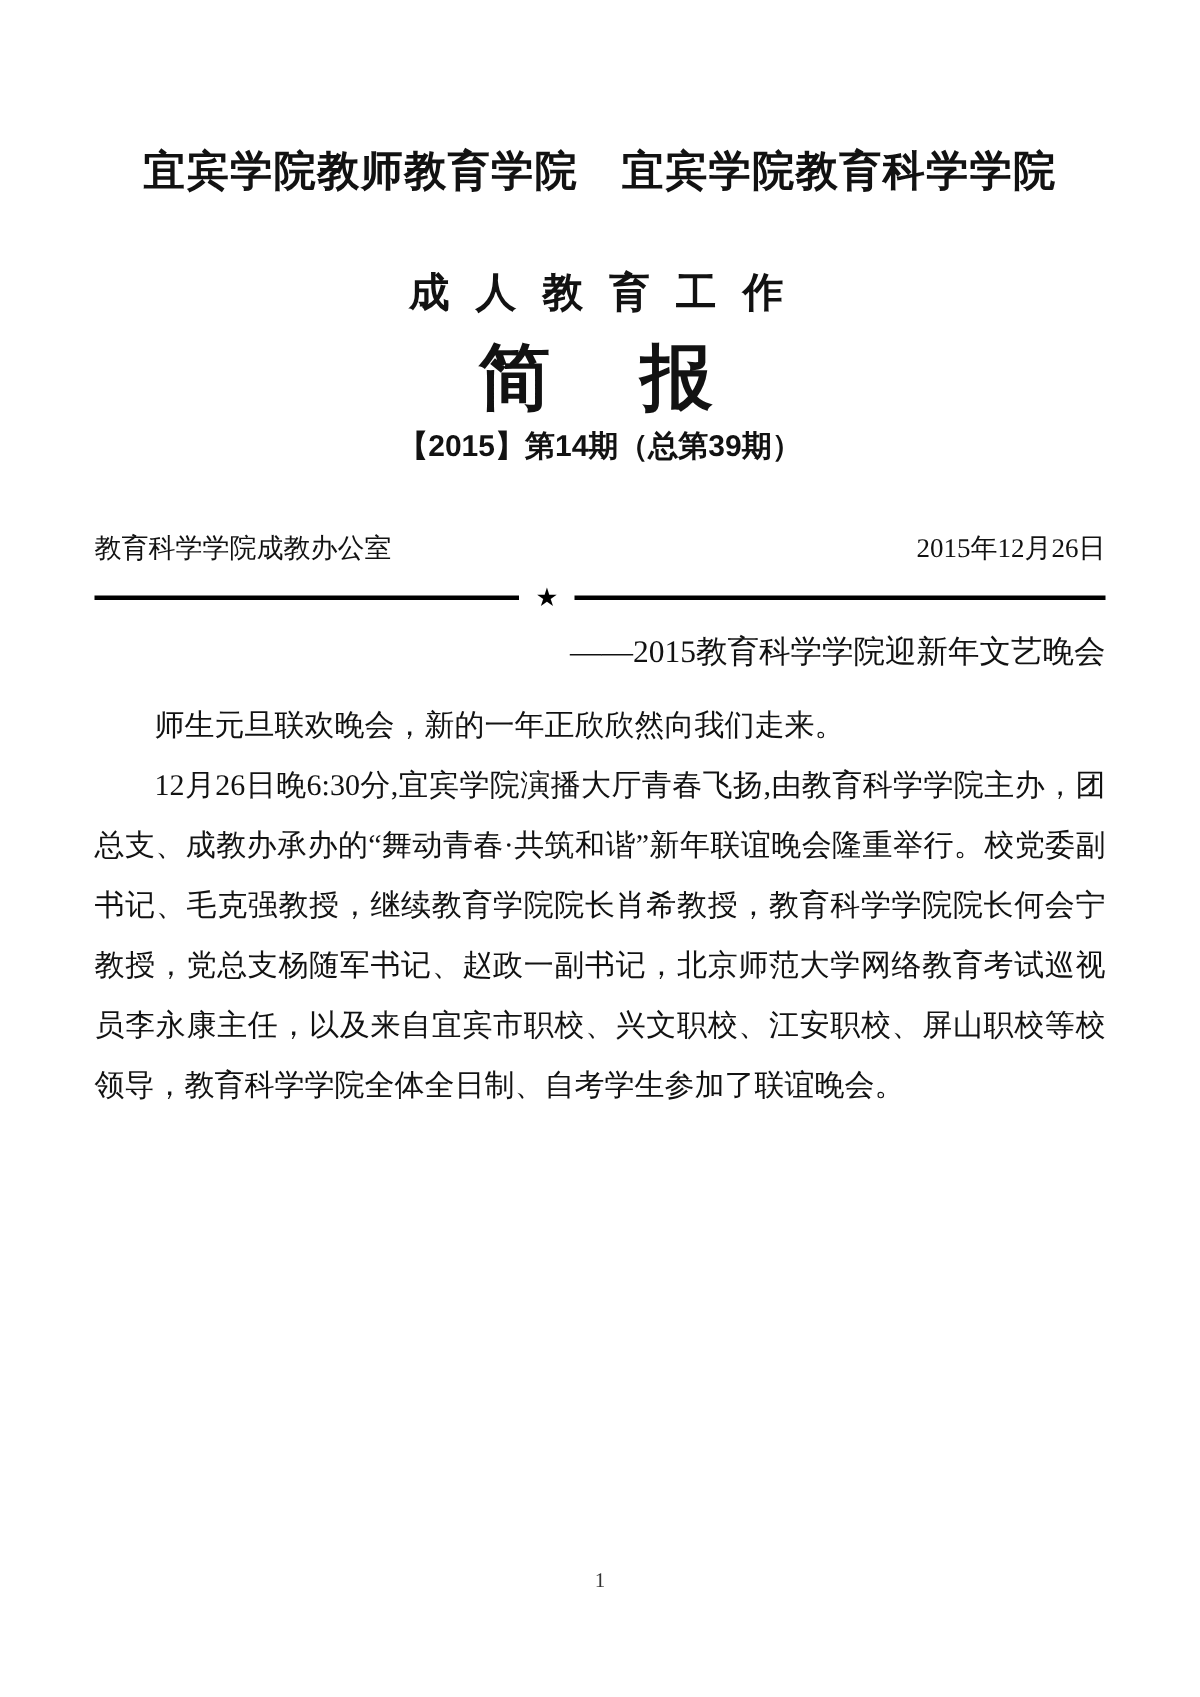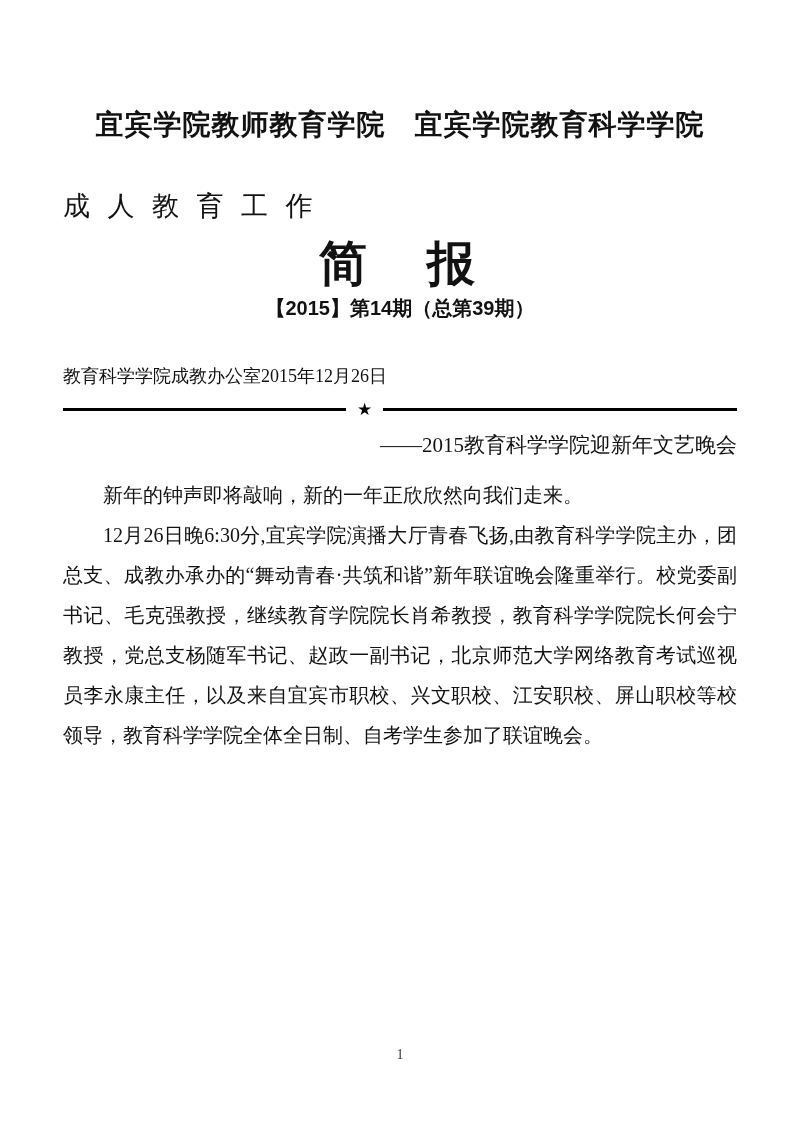--- a/index.html
+++ b/index.html
@@ -13,7 +13,7 @@
   }
   .page {
     position: absolute; top: 0; left: 0; right: 0; bottom: 0;
-    padding: 16px 63px;
+    padding: 5px 63px;
     box-sizing: border-box;
   }
   .header-orgs {

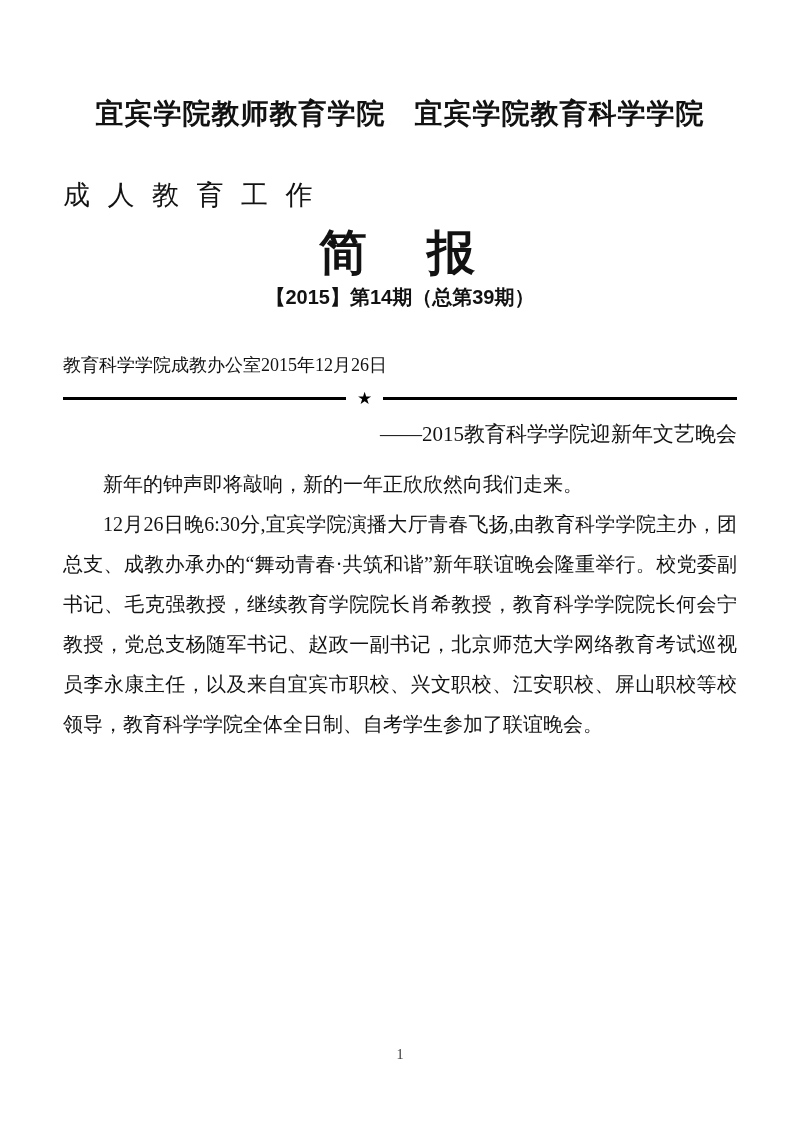--- a/index.html
+++ b/index.html
@@ -27,9 +27,9 @@
   }
   .masthead-line1 {
     margin-top: 44px;
-    text-align: left;
+    text-align: center;
     font-family: "Liberation Sans", sans-serif;
-    font-weight: normal;
+    font-weight: bold;
     font-size: 27px;
     letter-spacing: 5px;
   }

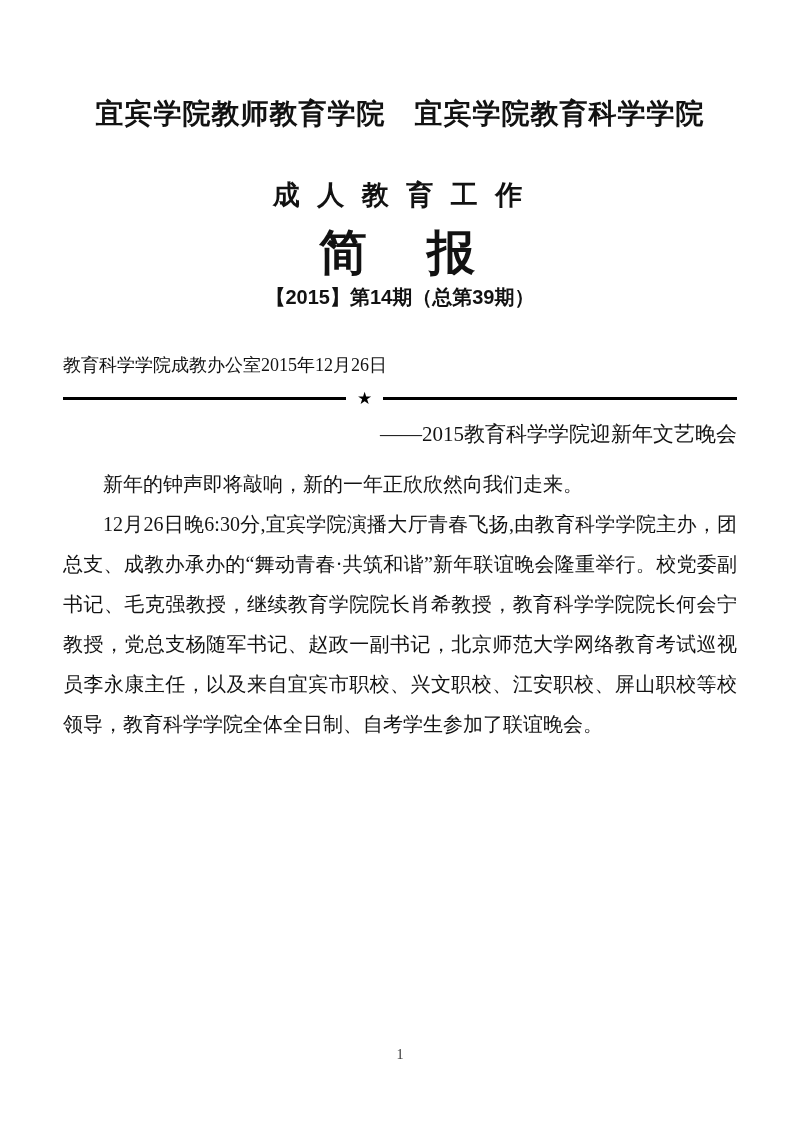--- a/index.html
+++ b/index.html
@@ -52,7 +52,7 @@
   .info-row {
     margin-top: 42px;
     display: flex;
-    justify-content: flex-start;
+    justify-content: space-between;
     align-items: baseline;
     font-size: 18px;
   }

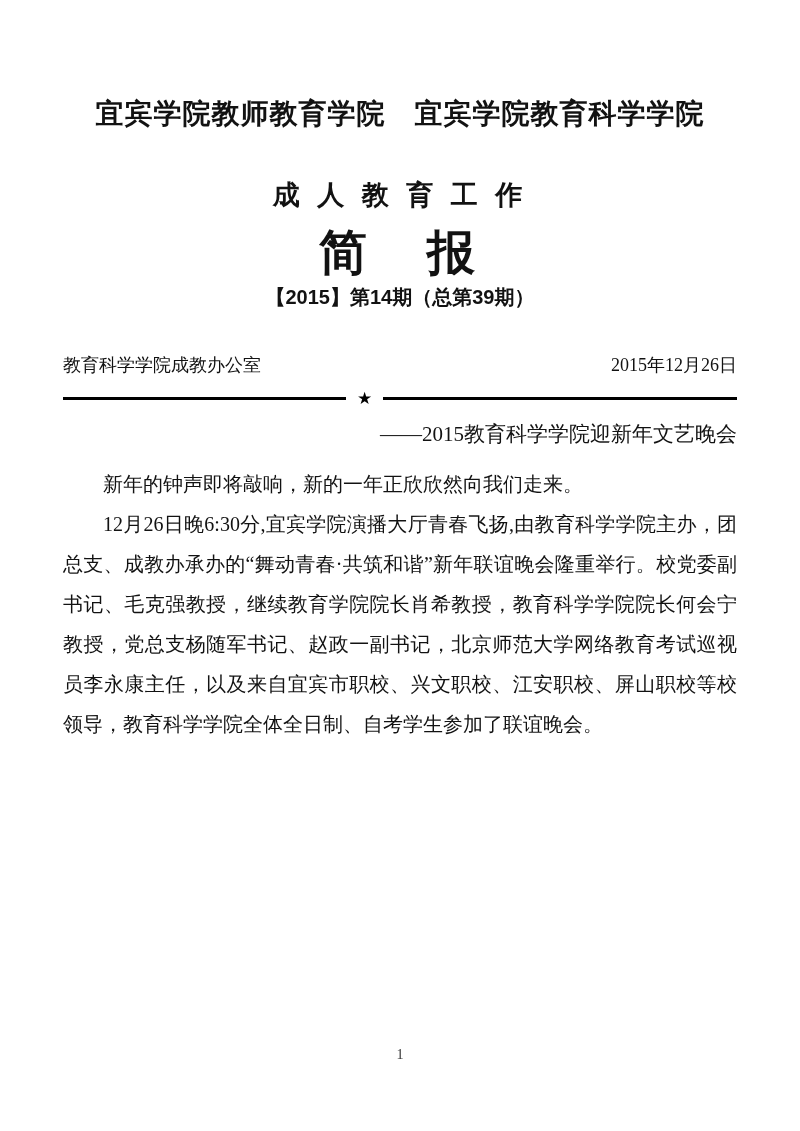--- a/index.html
+++ b/index.html
@@ -136,7 +136,7 @@
   <div class="subtitle">——2015教育科学学院迎新年文艺晚会</div>
 
   <div class="body-text">
-    <p>新年的钟声即将敲响，新的一年正欣欣然向我们走来。</p>
+    <p>师生元旦联欢晚会，新的一年正欣欣然向我们走来。</p>
     <p>12月26日晚6:30分,宜宾学院演播大厅青春飞扬,由教育科学学院主办，团总支、成教办承办的“舞动青春·共筑和谐”新年联谊晚会隆重举行。校党委副书记、毛克强教授，继续教育学院院长肖希教授，教育科学学院院长何会宁教授，党总支杨随军书记、赵政一副书记，北京师范大学网络教育考试巡视员李永康主任，以及来自宜宾市职校、兴文职校、江安职校、屏山职校等校领导，教育科学学院全体全日制、自考学生参加了联谊晚会。</p>
   </div>
 

